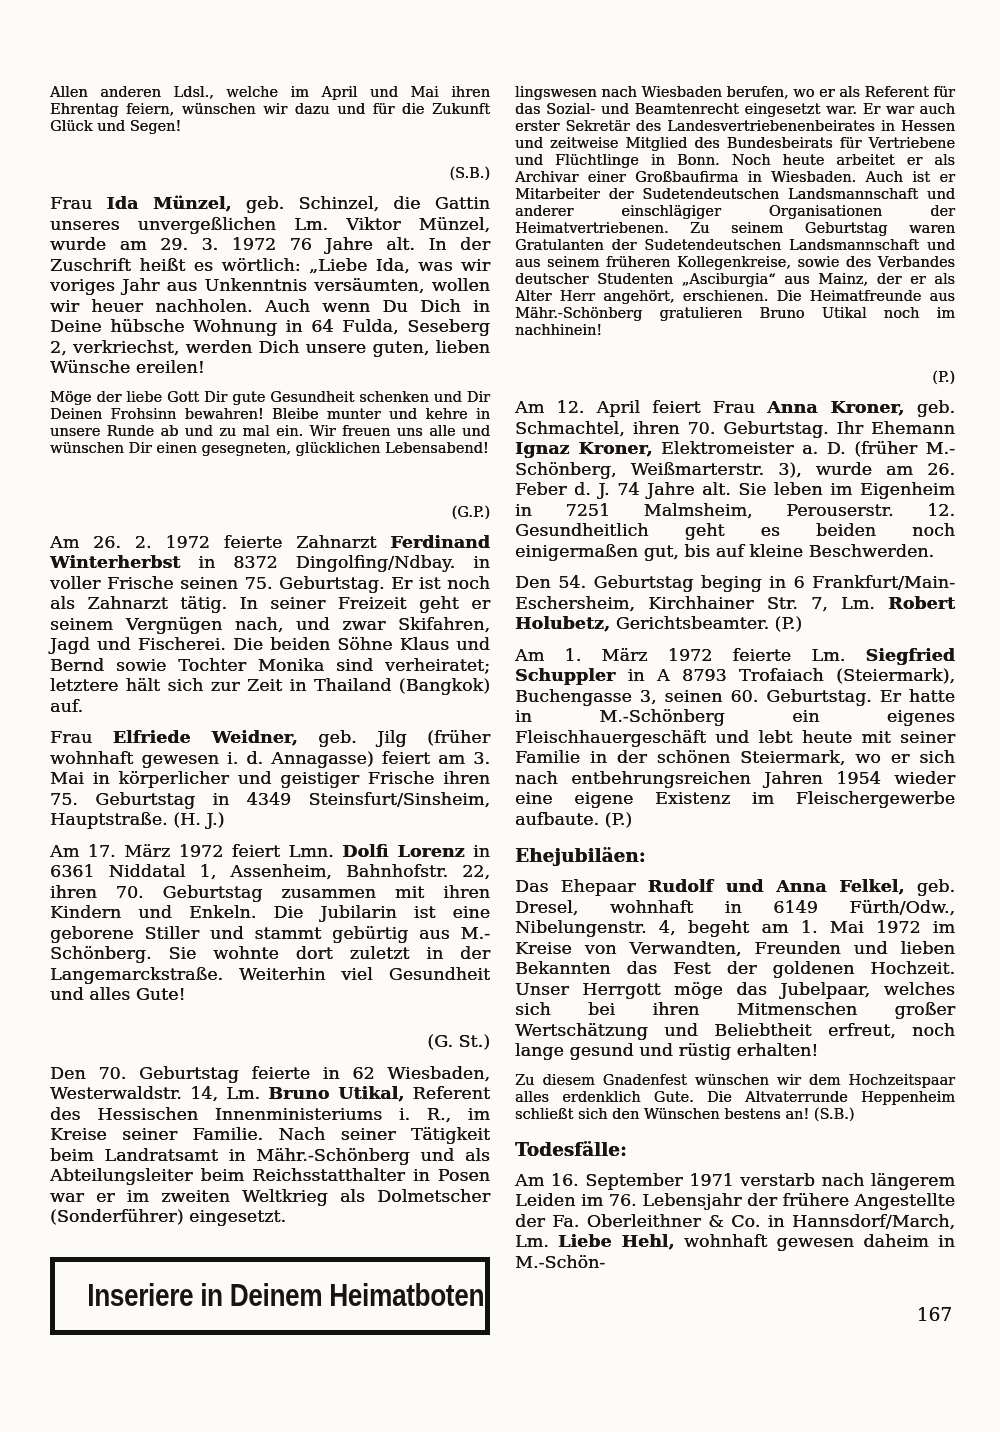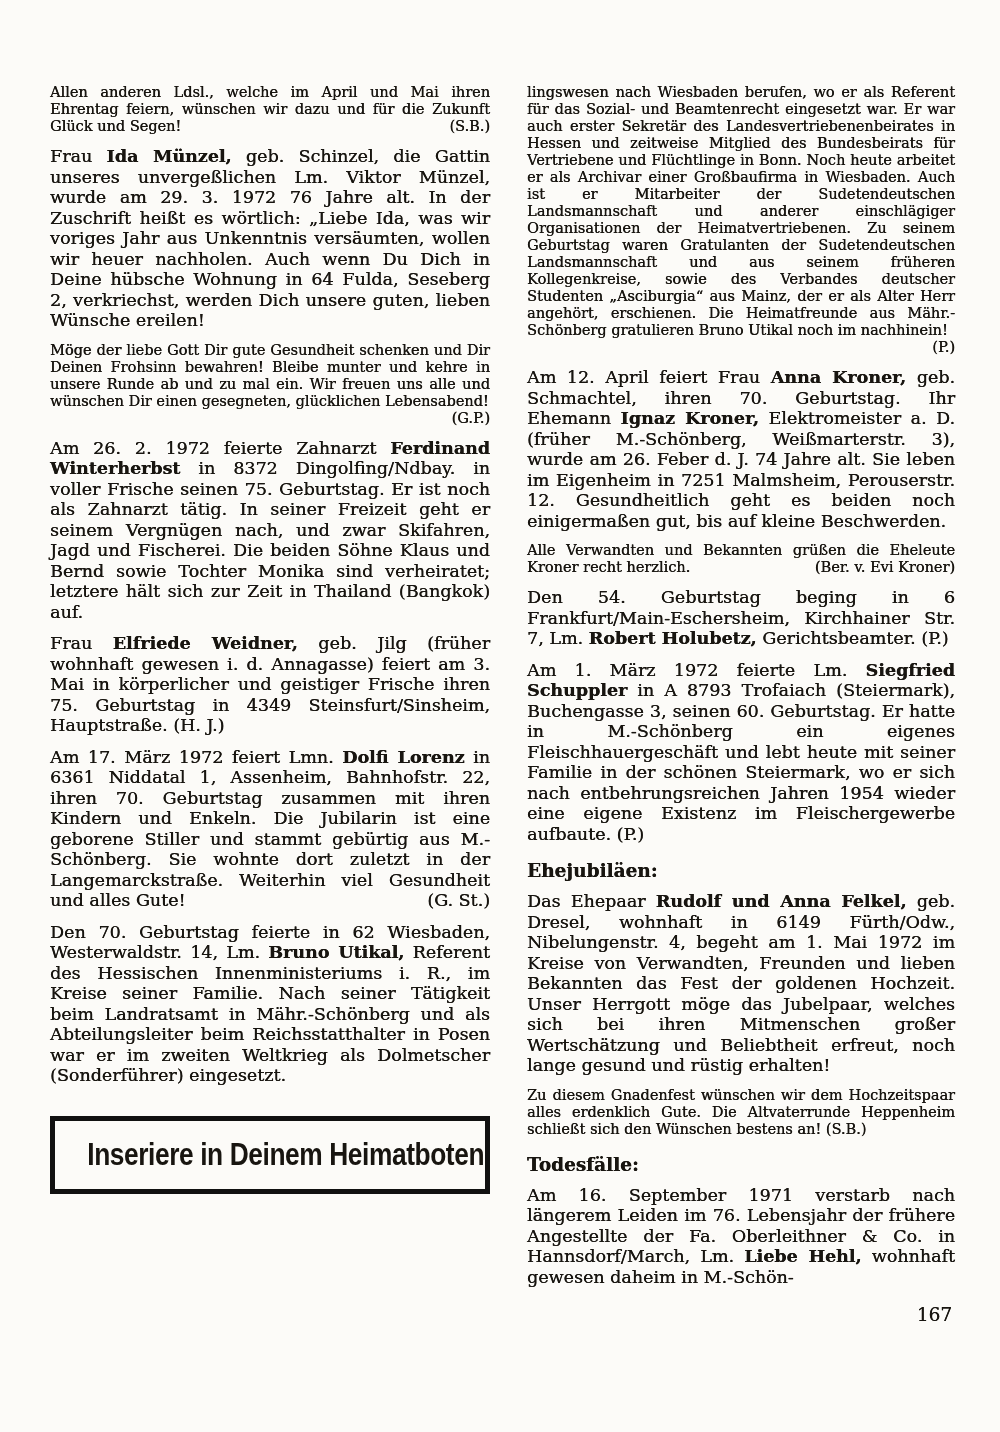--- a/index.html
+++ b/index.html
@@ -19,7 +19,7 @@
     top: 84px; left: 50px;
     width: 905px;
     display: flex;
-    gap: 37px;
+    gap: 25px;
   }
   .column { width: 440px; }
   .block {

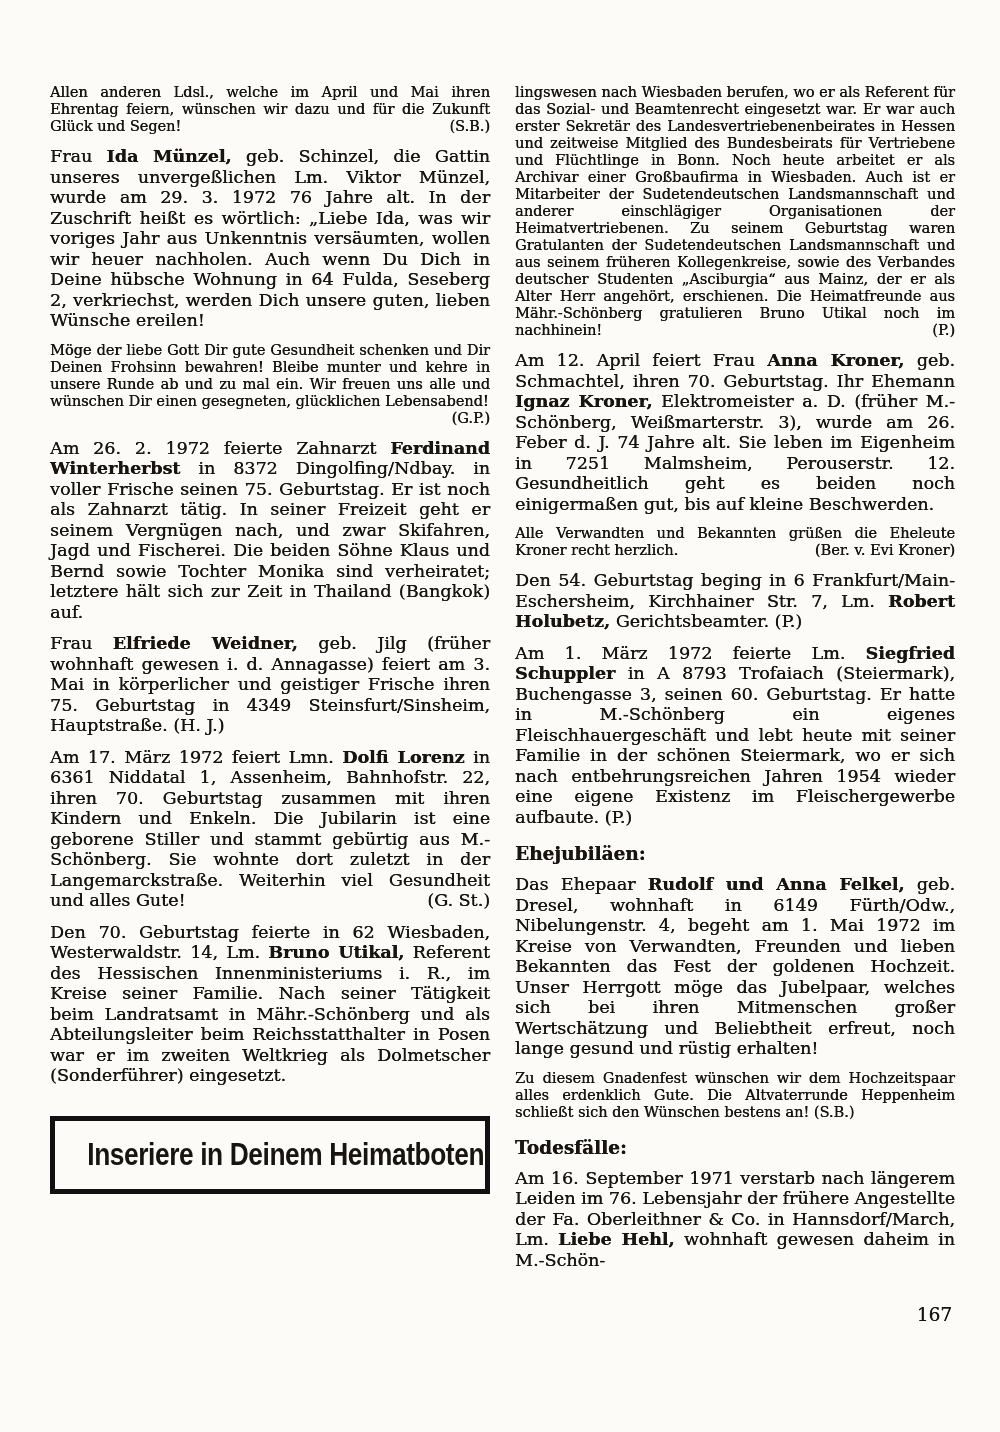--- a/index.html
+++ b/index.html
@@ -37,7 +37,7 @@
     margin: 16px 0 9px 0;
   }
   .bold { font-weight: bold; }
-  .attribution { float: right; }
+  .attribution { float: right; margin-top: 47px; }
   .ad-box {
     margin-top: 30px;
     border: 5px solid #111;

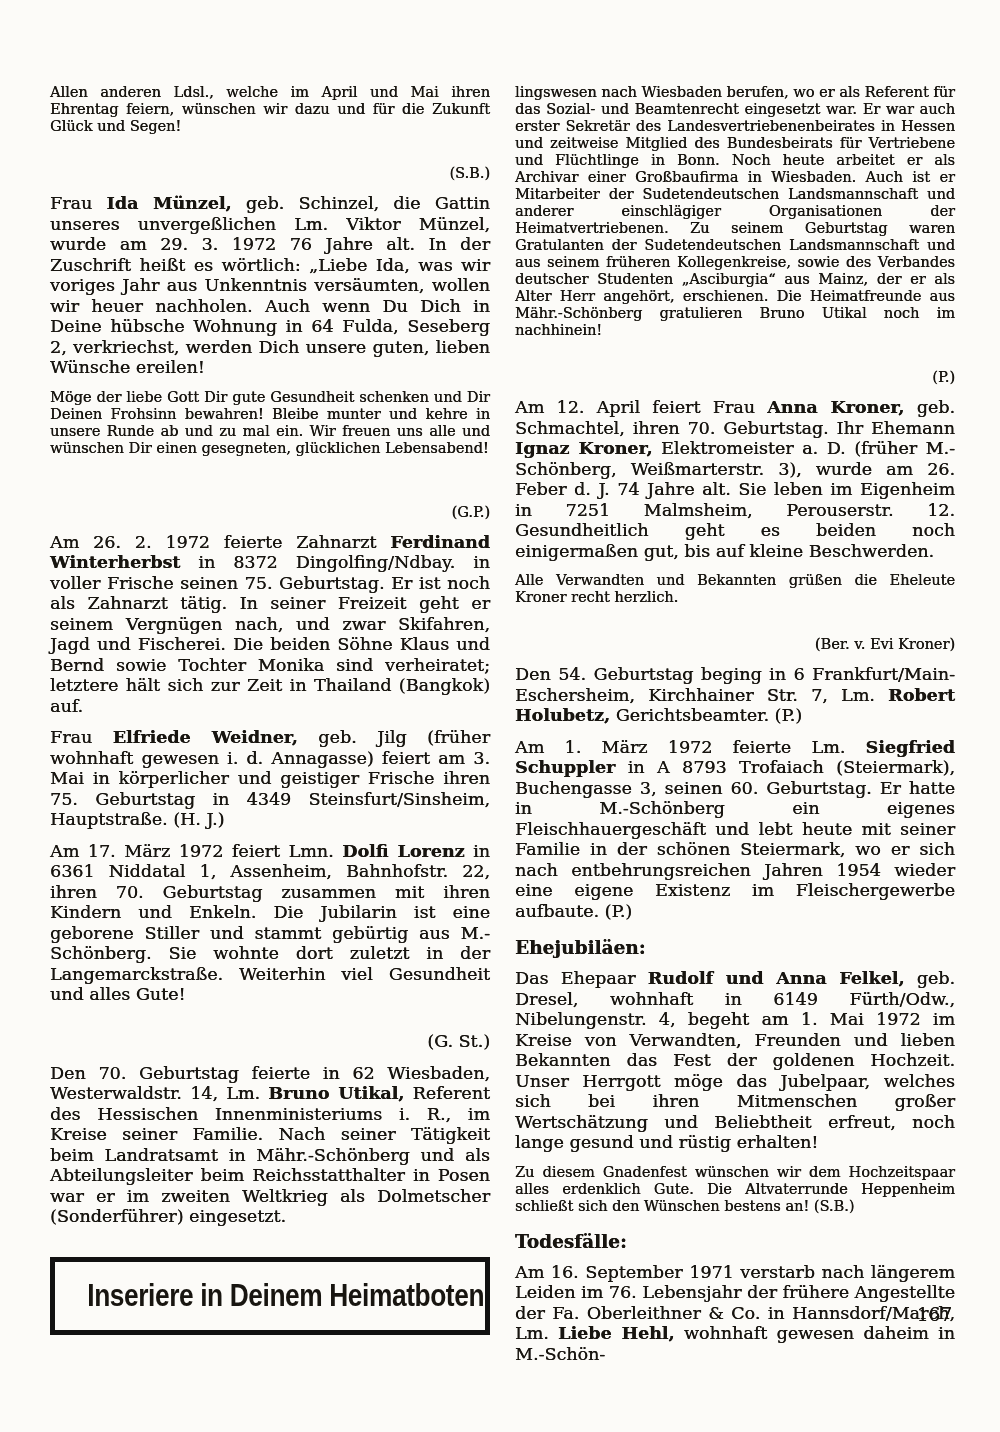--- a/index.html
+++ b/index.html
@@ -86,7 +86,6 @@
     <div class="column">
         <p class="block small"><span>lingswesen nach Wiesbaden berufen, wo er als Referent für das Sozial- und Beamtenrecht eingesetzt war. Er war auch erster Sekretär des Landesvertriebenenbeirates in Hessen und zeitweise Mitglied des Bundesbeirats für Vertriebene und Flüchtlinge in Bonn. Noch heute arbeitet er als Archivar einer Großbaufirma in Wiesbaden. Auch ist er Mitarbeiter der Sudetendeutschen Landsmannschaft und anderer einschlägiger Organisationen der Heimatvertriebenen. Zu seinem Geburtstag waren Gratulanten der Sudetendeutschen Landsmannschaft und aus seinem früheren Kollegenkreise, sowie des Verbandes deutscher Studenten „Asciburgia“ aus Mainz, der er als Alter Herr angehört, erschienen. Die Heimatfreunde aus Mähr.-Schönberg gratulieren Bruno Utikal noch im nachhinein!</span><span class="attribution">(P.)</span></p>
         <p class="block body"><span>Am 12. April feiert Frau </span><span class="bold">Anna Kroner,</span><span> geb. Schmachtel, ihren 70. Geburtstag. Ihr Ehemann </span><span class="bold">Ignaz Kroner,</span><span> Elektromeister a. D. (früher M.-Schönberg, Weißmarterstr. 3), wurde am 26. Feber d. J. 74 Jahre alt. Sie leben im Eigenheim in 7251 Malmsheim, Perouserstr. 12. Gesundheitlich geht es beiden noch einigermaßen gut, bis auf kleine Beschwerden.</span></p>
-        <p class="block small"><span>Alle Verwandten und Bekannten grüßen die Eheleute Kroner recht herzlich.</span><span class="attribution">(Ber. v. Evi Kroner)</span></p>
         <p class="block body"><span>Den 54. Geburtstag beging in 6 Frankfurt/Main-Eschersheim, Kirchhainer Str. 7, Lm. </span><span class="bold">Robert Holubetz,</span><span> Gerichtsbeamter. (P.)</span></p>
         <p class="block body"><span>Am 1. März 1972 feierte Lm. </span><span class="bold">Siegfried Schuppler</span><span> in A 8793 Trofaiach (Steiermark), Buchengasse 3, seinen 60. Geburtstag. Er hatte in M.-Schönberg ein eigenes Fleischhauergeschäft und lebt heute mit seiner Familie in der schönen Steiermark, wo er sich nach entbehrungsreichen Jahren 1954 wieder eine eigene Existenz im Fleischergewerbe aufbaute. (P.)</span></p>
         <p class="block heading"><span class="bold">Ehejubiläen:</span></p>

